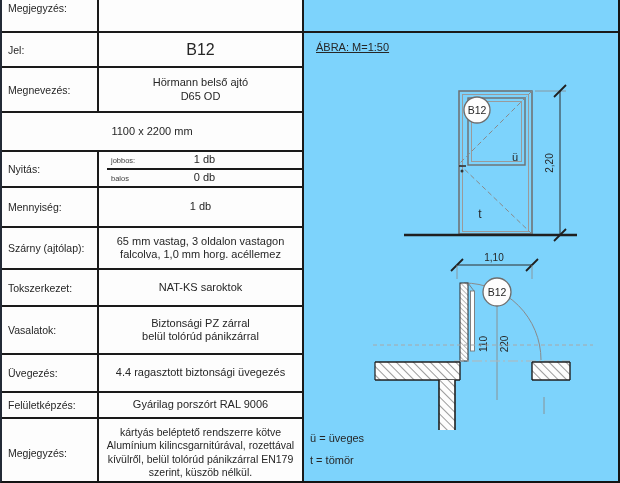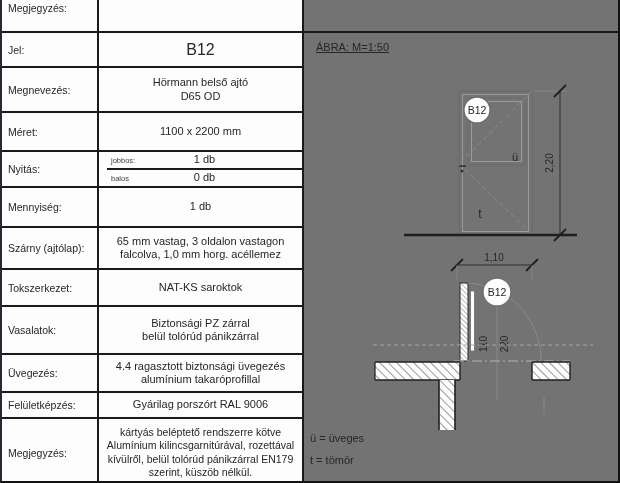--- a/index.html
+++ b/index.html
@@ -4,7 +4,7 @@
 <style>
   html,body{margin:0;padding:0;background:#ffffff;}
   .sheet{
-    position:relative;width:616px;height:481px;background:#737373;
+    position:relative;width:616px;height:481px;background:#7dd3fc;
     border-left:2px solid #232a36;border-right:2px solid #141414;border-bottom:2px solid #141414;
     font-family:"Liberation Sans",sans-serif;color:#262626;overflow:hidden;
   }

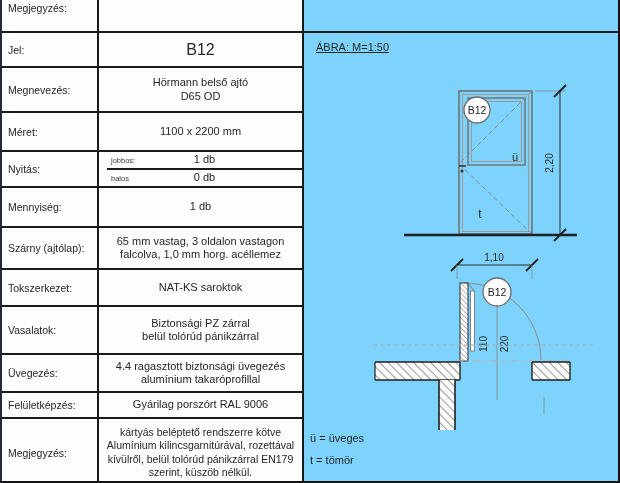--- a/index.html
+++ b/index.html
@@ -57,7 +57,6 @@
     </div>
 
     <div class="row" style="height:39px">
-      <div class="label-cell">Méret:</div>
       <div class="value-cell">1100 x 2200 mm</div>
     </div>
 

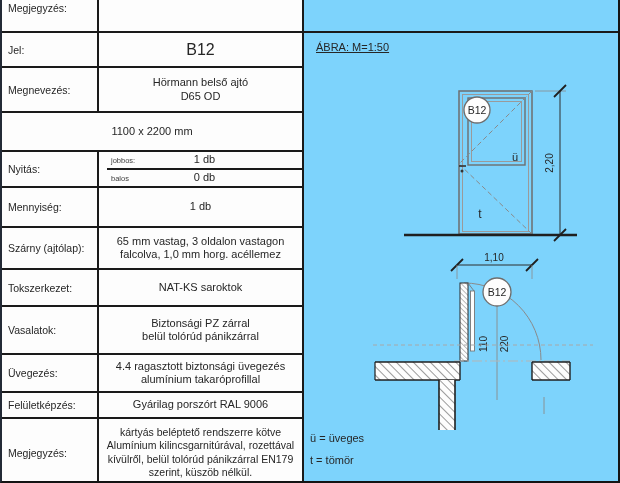--- a/index.html
+++ b/index.html
@@ -104,7 +104,6 @@
       <div class="label-cell">Üvegezés:</div>
       <div class="value-cell">
         <div>4.4 ragasztott biztonsági üvegezés</div>
-        <div>alumínium takaróprofillal</div>
       </div>
     </div>
 

